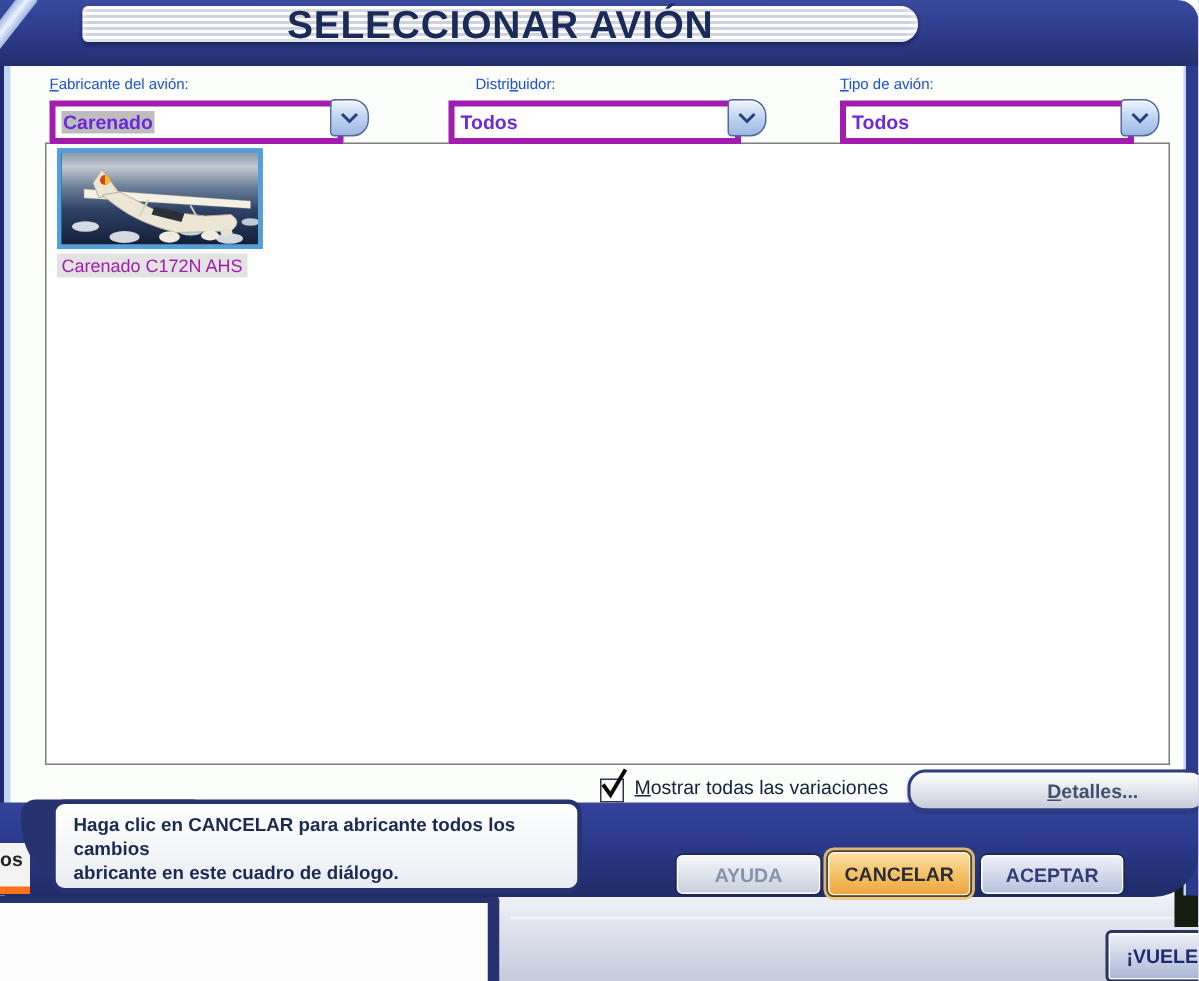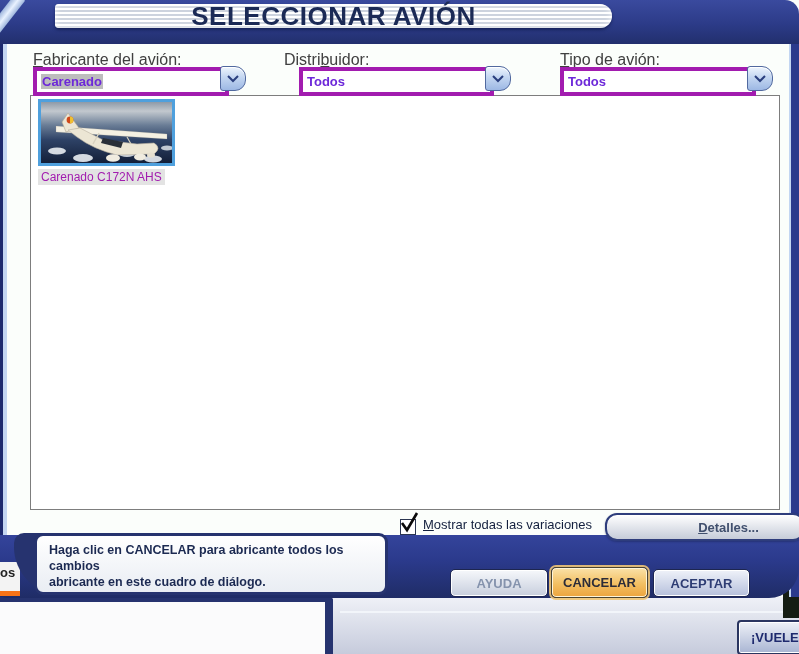--- a/index.html
+++ b/index.html
@@ -30,7 +30,7 @@
   .content{left:7px;top:44px;width:782px;height:491px;background:#fbfefb;z-index:1;}
 
   
-  .flabel{top:51px;font-size:16px;color:#404040;z-index:6;}
+  .flabel{top:51px;font-size:10px;color:#1d4ed8;z-index:6;}
   .ffield{top:67px;height:21px;background:#ffffff;border:4px solid #a21caf;
           display:flex;align-items:center;padding:0 4px;font-size:13px;font-weight:bold;
           color:#6d28d9;z-index:6;}

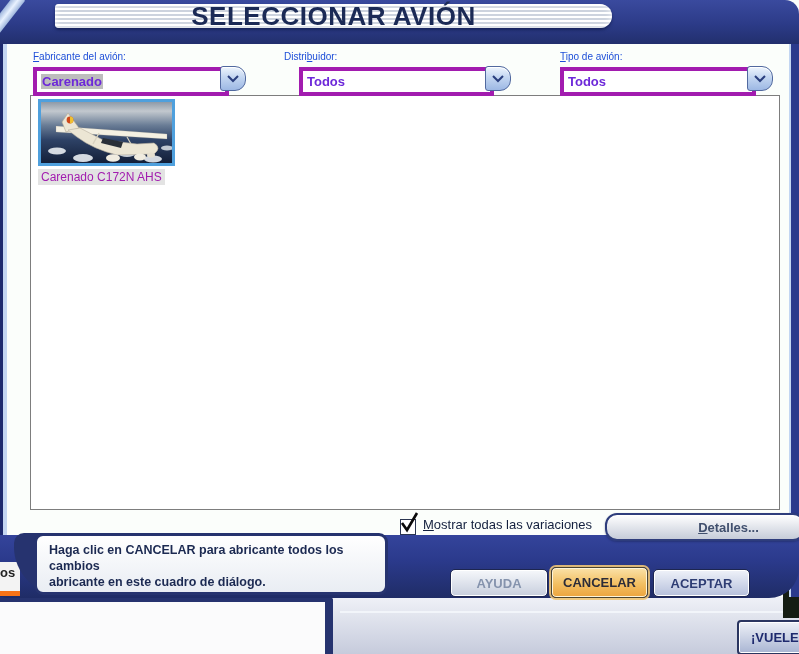--- a/index.html
+++ b/index.html
@@ -127,7 +127,7 @@
   </div>
 
   <div class="abs flabel" style="left:33px;"><span class="key">F</span><span>abricante del avión:</span></div>
-  <div class="abs flabel" style="left:284px;"><span>Distri</span><span class="key">b</span><span>uidor:</span></div>
+  <div class="abs flabel" style="left:317px;"><span>Distri</span><span class="key">b</span><span>uidor:</span></div>
   <div class="abs flabel" style="left:560px;"><span class="key">T</span><span>ipo de avión:</span></div>
 
   <div class="abs ffield" style="left:33px;width:180px;">

